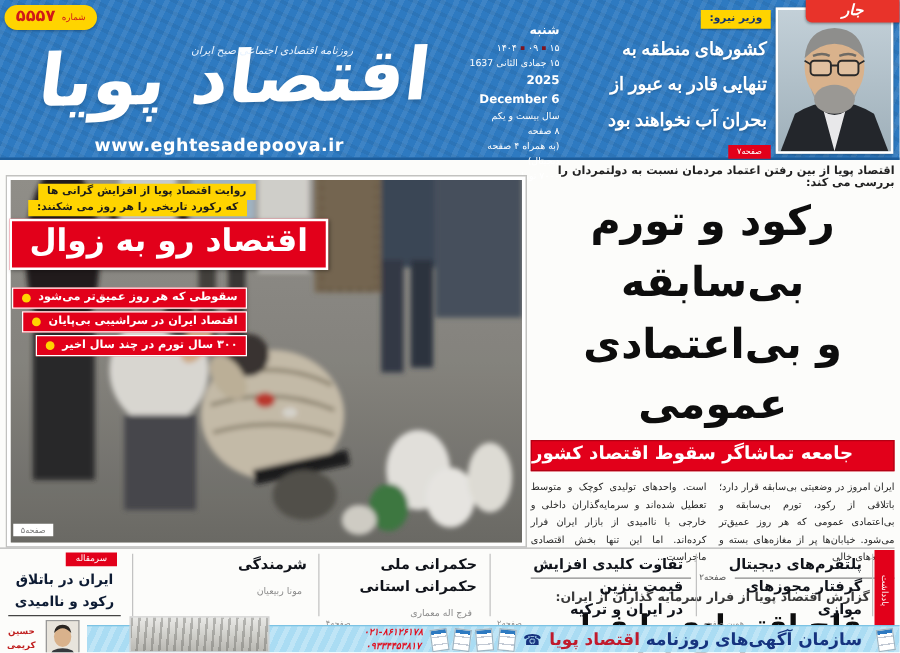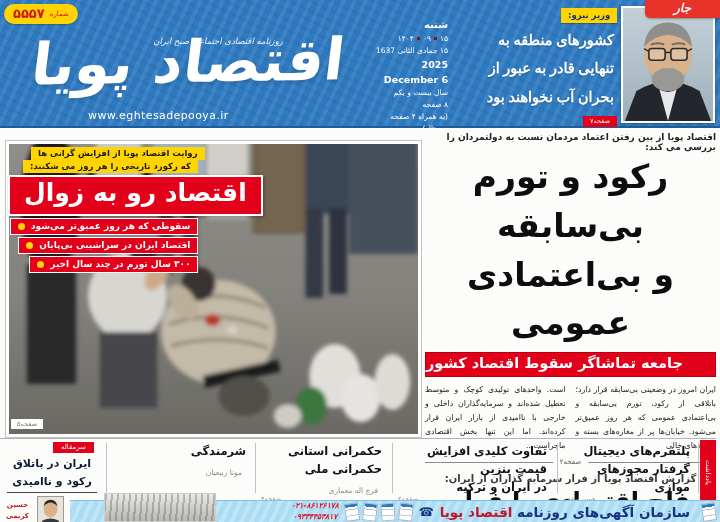--- a/index.html
+++ b/index.html
@@ -37,8 +37,8 @@
     color:#eaf4ff; font-size:8.5px; font-style:italic; z-index:4;
   }
   .url {
-    position:absolute; left:88px; top:109px; color:#fff; font-size:11px;
-    font-weight:normal; letter-spacing:.4px; text-decoration:none; z-index:4;
+    position:absolute; left:76px; top:109px; color:#fff; font-size:14px;
+    font-weight:bold; letter-spacing:.4px; text-decoration:none; z-index:4;
   }
   .dateblock {
     position:absolute; left:366px; top:17px; width:82px; color:#fff;

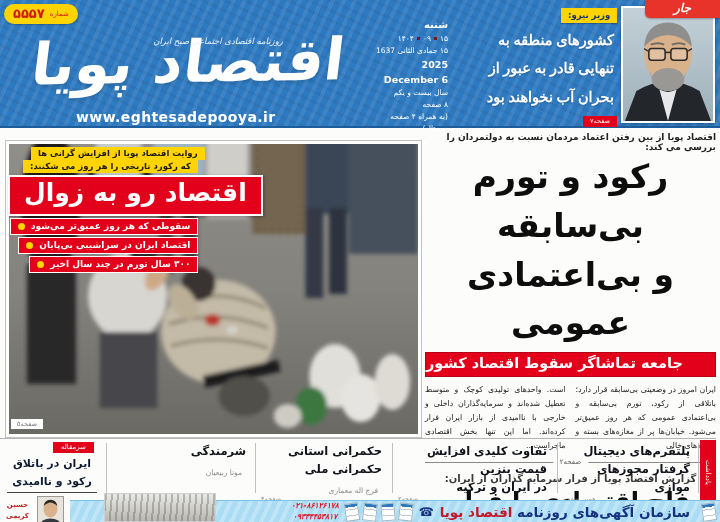--- a/index.html
+++ b/index.html
@@ -87,7 +87,7 @@
     font-size:25px; font-weight:bold; padding:1px 14px 7px; border:2px solid #fff;
     white-space:nowrap; box-shadow:1px 1px 3px rgba(0,0,0,.35);
   }
-  .ph-bullets { position:absolute; left:1px; top:74px; display:flex; flex-direction:column; gap:2px; align-items:flex-start; }
+  .ph-bullets { position:absolute; left:1px; top:86px; display:flex; flex-direction:column; gap:2px; align-items:flex-start; }
   .ph-bullet {
     background:#e2001a; color:#fff; font-size:9px; font-weight:bold;
     padding:2px 7px 3px; display:flex; align-items:center; gap:6px;

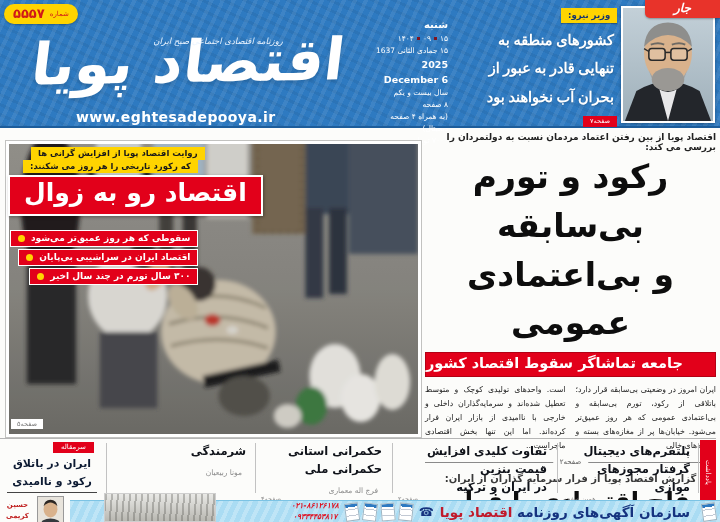--- a/index.html
+++ b/index.html
@@ -326,8 +326,8 @@
   </div>
   <div class="note n3">
     <div class="note-title">
+      <div>حکمرانی ملی</div>
       <div>حکمرانی استانی</div>
-      <div>حکمرانی ملی</div>
     </div>
     <div class="note-author">فرج اله معماری</div>
     <span class="note-page">صفحه۴</span>

